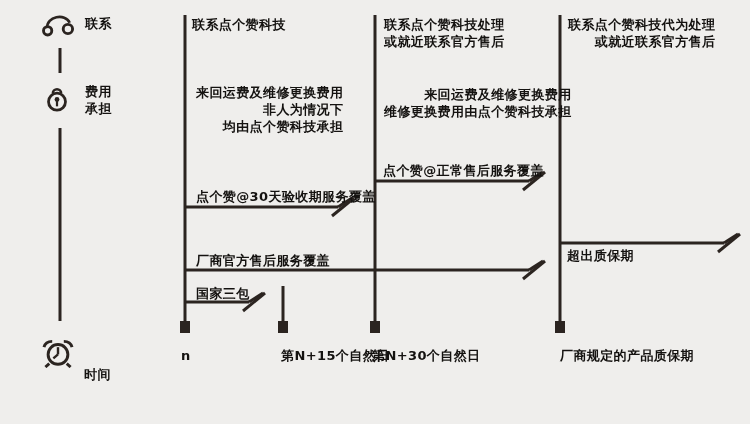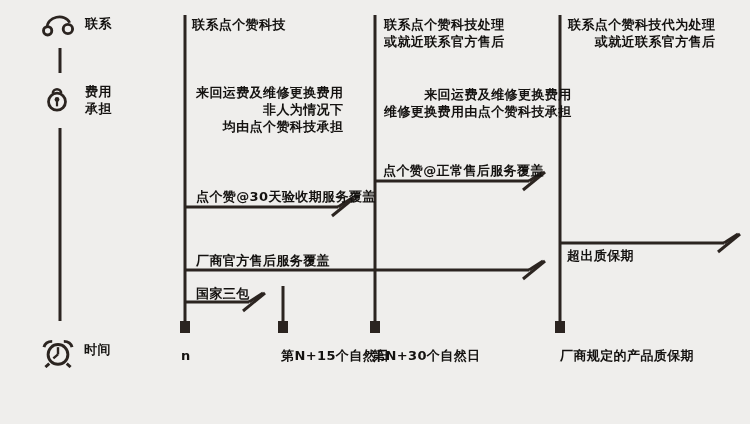--- a/index.html
+++ b/index.html
@@ -99,7 +99,7 @@
       <path d="M19 18 L14.2 22" stroke="#2b2420" stroke-width="2.5" fill="none"></path>
     </svg>
   </div>
-  <div class="txt" style="left:84px;top:341px;">时间</div>
+  <div class="txt" style="left:84px;top:366px;">时间</div>
 
   <div class="txt" style="left:192px;top:16px;">
     <div>联系点个赞科技</div>

